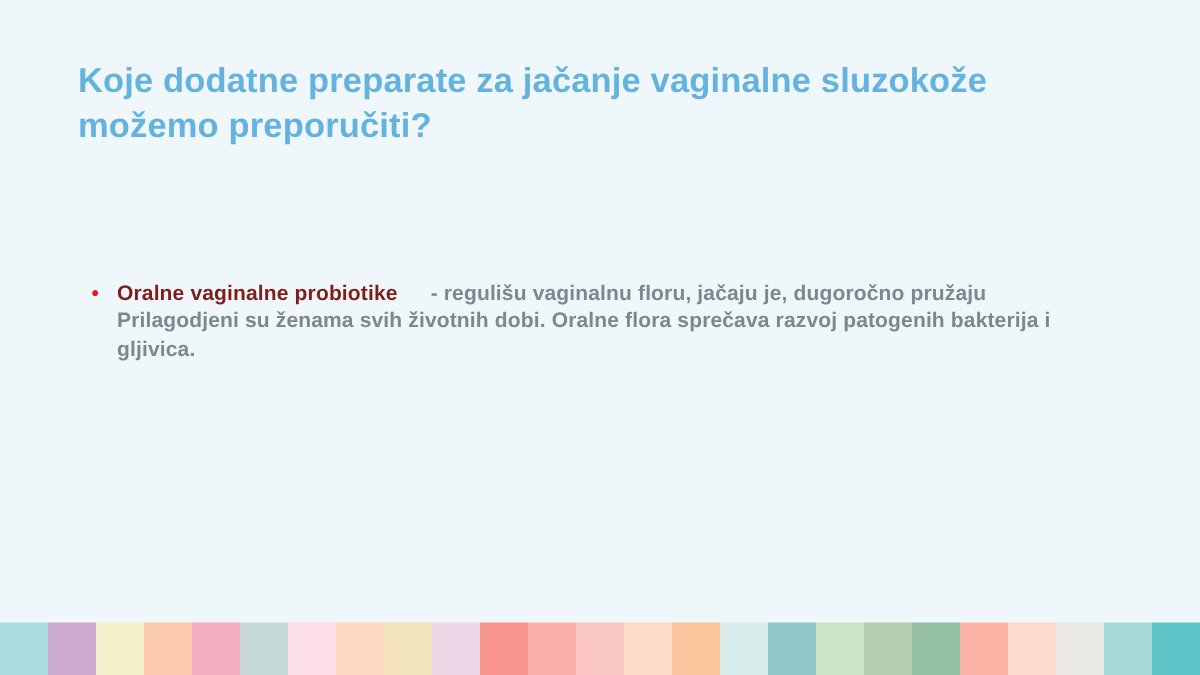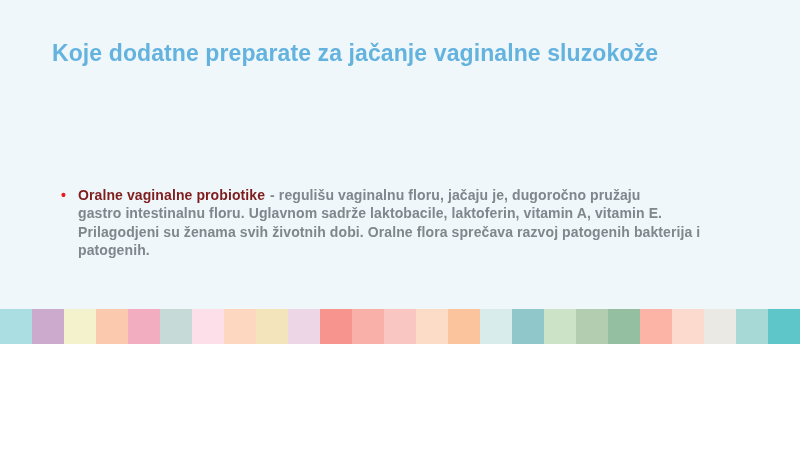--- a/index.html
+++ b/index.html
@@ -9,7 +9,7 @@
   .slide {
     position: relative;
     width: 800px;
-    height: 344px;
+    height: 450px;
     background: #eff7fb;
     overflow: hidden;
   }

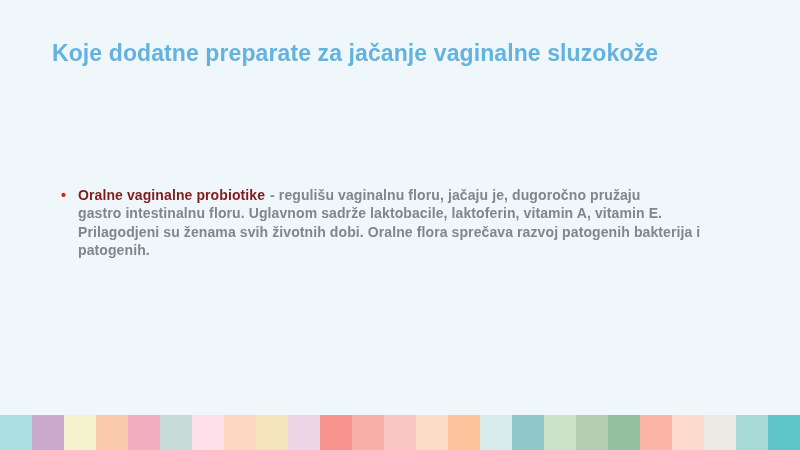--- a/index.html
+++ b/index.html
@@ -75,6 +75,7 @@
 
   <div class="title-block">
     <div class="title-line">Koje dodatne preparate za jačanje vaginalne sluzokože</div>
+    <div class="title-line">možemo preporučiti?</div>
   </div>
 
   <div class="bullet-block">

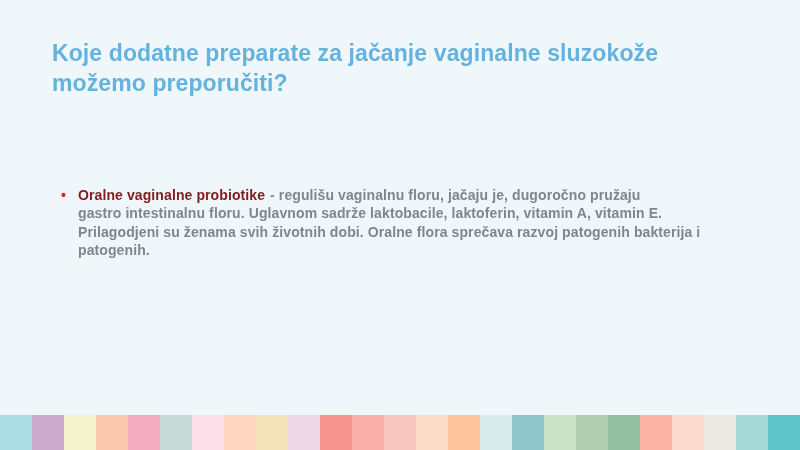--- a/index.html
+++ b/index.html
@@ -56,7 +56,7 @@
     color: #7f1d1d;
     font-weight: 700;
   }
-  .bullet-line .rest { padding-left: 5px; }
+  .bullet-line .rest { padding-left: 22px; }
 
   .palette-strip {
     position: absolute;

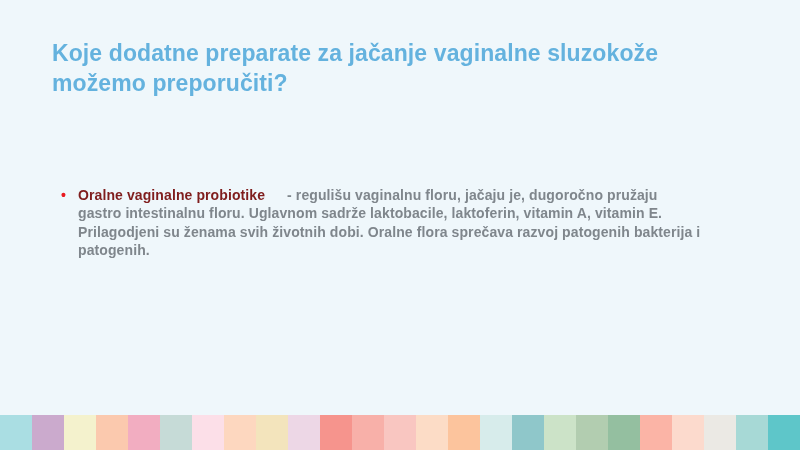--- a/index.html
+++ b/index.html
@@ -82,7 +82,6 @@
     <div class="bullet-marker">•</div>
     <div class="bullet-lines">
       <div class="bullet-line"><span class="bullet-lead">Oralne vaginalne probiotike</span><span class="rest">- regulišu vaginalnu floru, jačaju je, dugoročno pružaju</span></div>
-      <div class="bullet-line">gastro intestinalnu floru. Uglavnom sadrže laktobacile, laktoferin, vitamin A, vitamin E.</div>
       <div class="bullet-line">Prilagodjeni su ženama svih životnih dobi. Oralne flora sprečava razvoj patogenih bakterija i</div>
       <div class="bullet-line">patogenih.</div>
     </div>

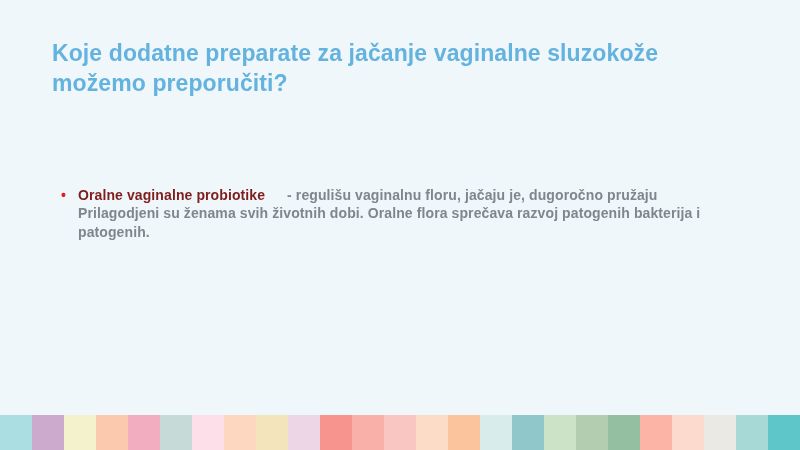--- a/index.html
+++ b/index.html
@@ -83,7 +83,7 @@
     <div class="bullet-lines">
       <div class="bullet-line"><span class="bullet-lead">Oralne vaginalne probiotike</span><span class="rest">- regulišu vaginalnu floru, jačaju je, dugoročno pružaju</span></div>
       <div class="bullet-line">Prilagodjeni su ženama svih životnih dobi. Oralne flora sprečava razvoj patogenih bakterija i</div>
-      <div class="bullet-line">patogenih.</div>
+      <div class="bullet-line">gljivica.</div>
     </div>
   </div>
 

